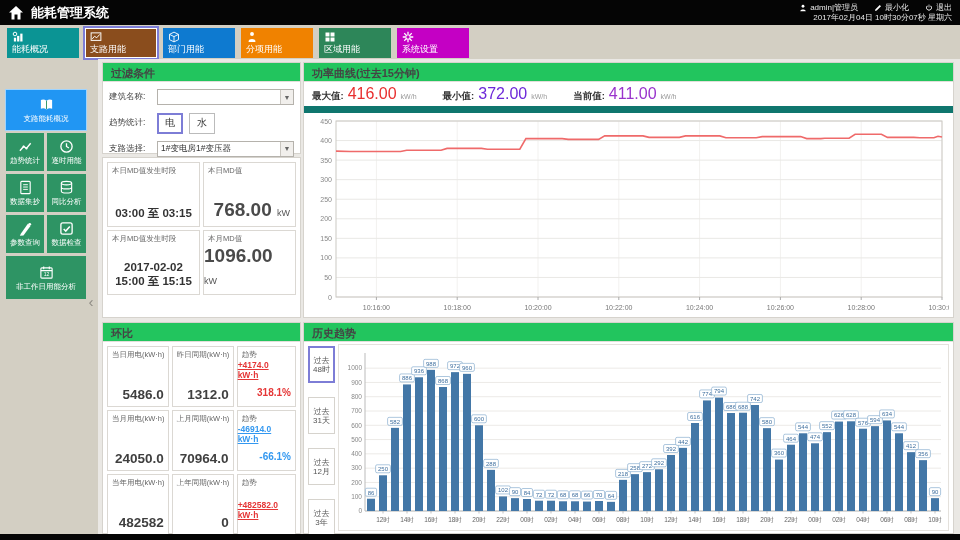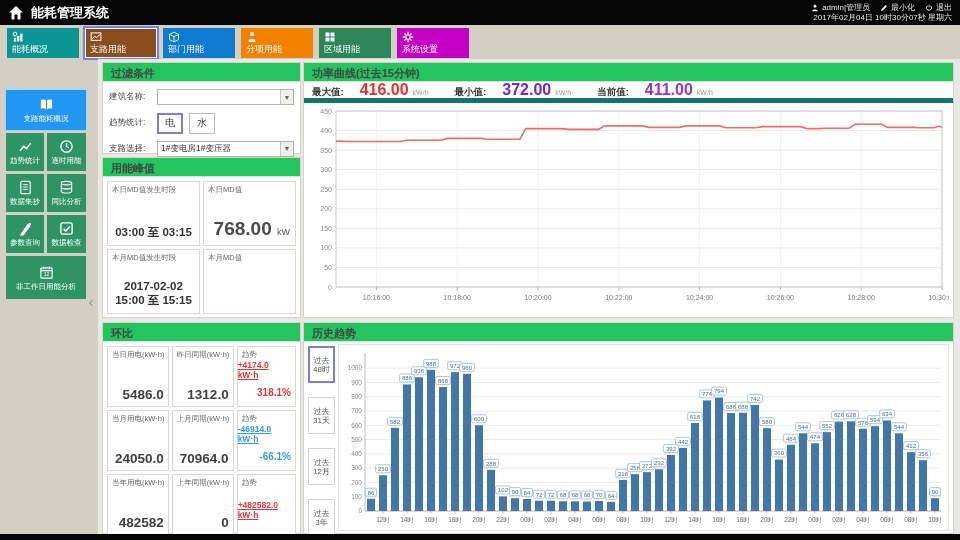--- a/index.html
+++ b/index.html
@@ -12,7 +12,7 @@
   .topbar-left { display:flex; align-items:center; gap:7px; font-size:13px; font-weight:bold; }
   .topbar-left svg { width:16px; height:16px; color:#fff; }
   .topbar-right { text-align:right; font-size:8px; line-height:10px; color:#e8e8e8; }
-  .tr-line1 { display:flex; gap:10px; justify-content:flex-end; align-items:flex-start; }
+  .tr-line1 { display:flex; gap:16px; justify-content:flex-end; align-items:flex-start; }
   .tr-line1 span.item { display:inline-flex; align-items:center; gap:3px; cursor:pointer; }
   .tr-line1 svg { width:8px; height:8px; color:#fff; }
 

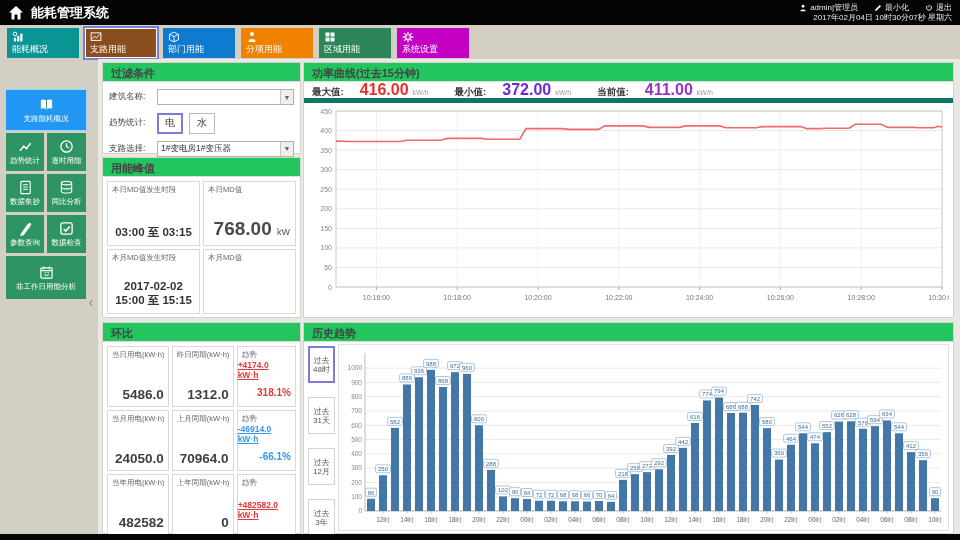--- a/index.html
+++ b/index.html
@@ -58,7 +58,7 @@
 
   
   #power { left:303px; top:62px; width:651px; height:256px; }
-  .pstats { height:21px; border-bottom:5px solid #0f766e; display:flex; align-items:center; padding-left:8px; gap:26px; }
+  .pstats { height:31px; border-bottom:7px solid #0f766e; display:flex; align-items:center; padding-left:8px; gap:26px; }
   .pstat { display:flex; align-items:baseline; gap:4px; }
   .pstat .sl { font-size:9.5px; font-weight:bold; color:#333; }
   .pstat .sv { font-size:16px; font-weight:bold;margin-left:12px; }

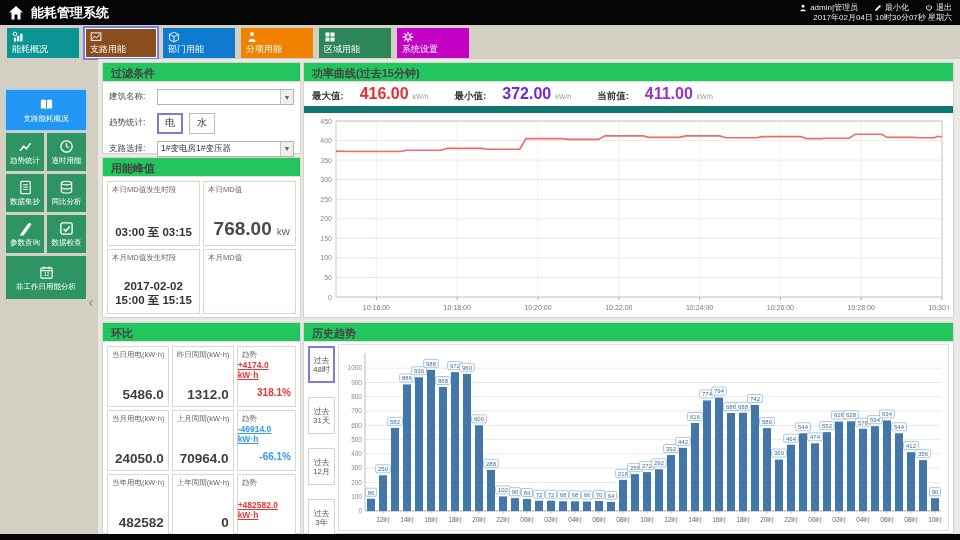--- a/index.html
+++ b/index.html
@@ -61,7 +61,7 @@
   .pstats { height:31px; border-bottom:7px solid #0f766e; display:flex; align-items:center; padding-left:8px; gap:26px; }
   .pstat { display:flex; align-items:baseline; gap:4px; }
   .pstat .sl { font-size:9.5px; font-weight:bold; color:#333; }
-  .pstat .sv { font-size:16px; font-weight:bold;margin-left:12px; }
+  .pstat .sv { font-size:16px; font-weight:normal; }
   .pstat .su { font-size:7px; color:#999; }
 
   

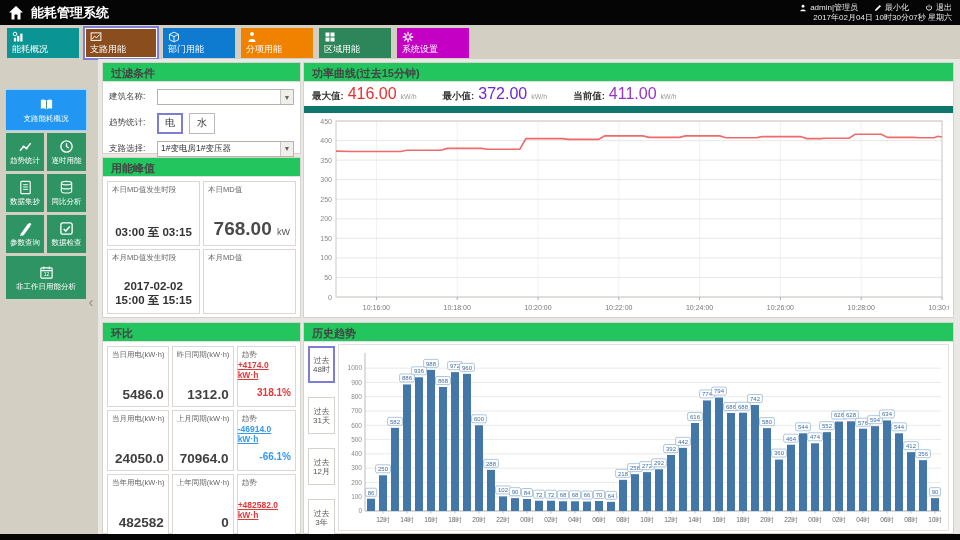--- a/index.html
+++ b/index.html
@@ -317,7 +317,6 @@
   </div>
 
   <div class="panel" id="peak">
-    <div class="phead">用能峰值</div>
     <div class="peak-grid">
       <div class="cell">
         <div class="clabel">本日MD值发生时段</div>

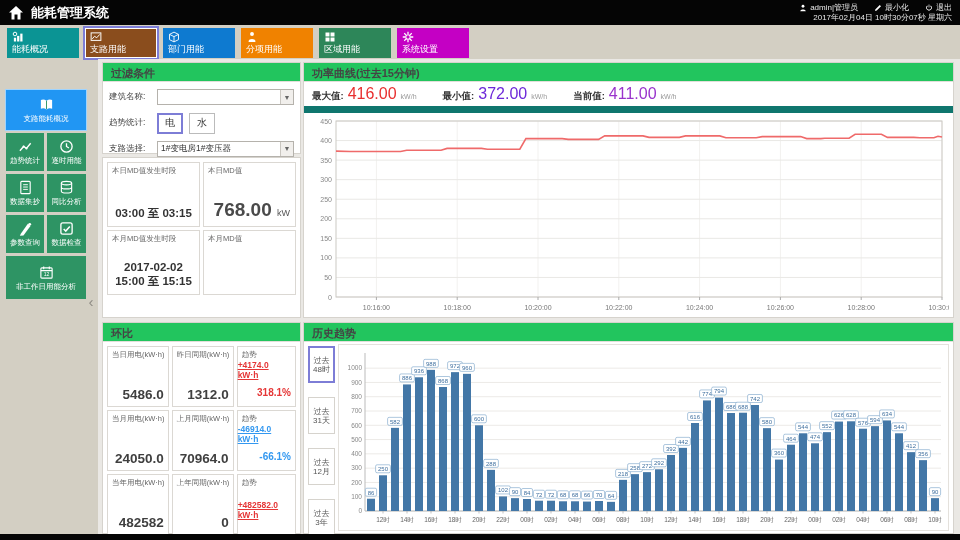--- a/index.html
+++ b/index.html
@@ -335,6 +335,7 @@
       </div>
       <div class="cell">
         <div class="clabel">本月MD值</div>
+        <div class="cval-num"><span>1096.00</span> <span class="unit">kW</span></div>
       </div>
     </div>
   </div>

